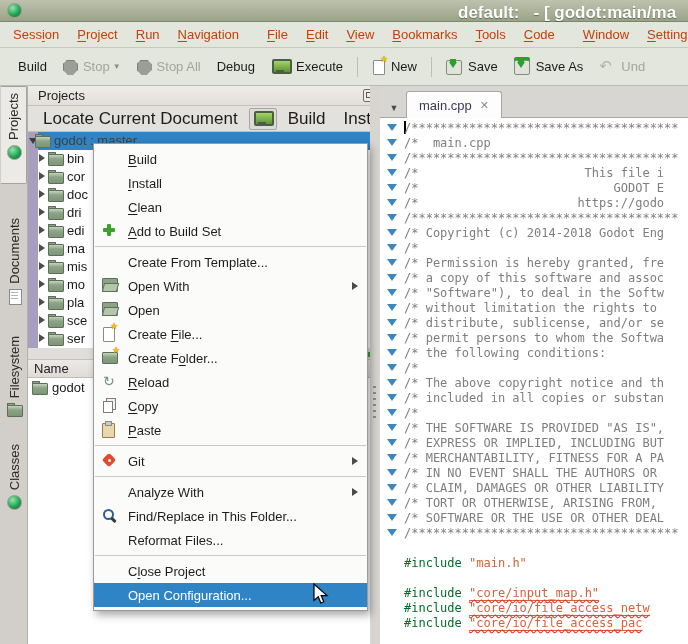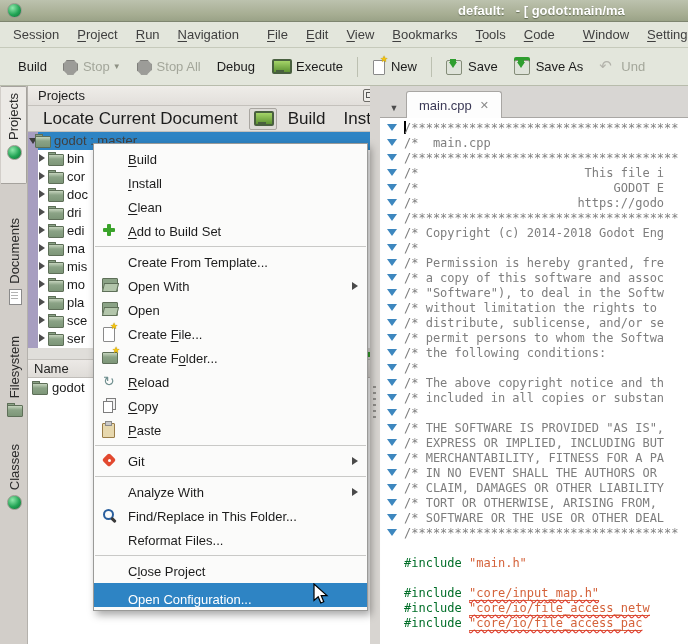--- a/index.html
+++ b/index.html
@@ -11,7 +11,7 @@
   #titlebar{position:absolute;left:0;top:0;width:688px;height:22px;
     background:linear-gradient(#bcc2ae,#a6ad92 70%,#9aa287);border-bottom:1px solid #7e8570;}
   #titlebar .app-ic{position:absolute;left:7px;top:3px;}
-  #title-text{position:absolute;left:458px;top:3px;color:#fff;font-weight:bold;font-size:13px;
+  #title-text{position:absolute;left:458px;top:3px;color:#fff;font-weight:bold;font-size:17px;
     white-space:pre;text-shadow:0 1px 1px rgba(40,50,30,.5);}
 
   

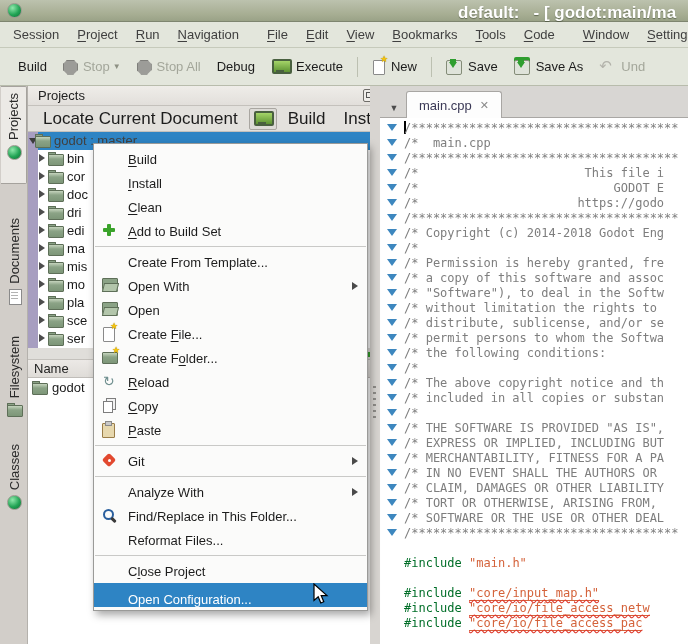--- a/index.html
+++ b/index.html
@@ -17,7 +17,7 @@
   
   #menubar{position:absolute;left:0;top:22px;width:688px;height:26px;background:#e3e6dc;
     border-bottom:1px solid #c6cabb;display:flex;align-items:center;padding-left:4px;overflow:hidden;white-space:nowrap;}
-  .mb-item{font-size:13px;color:#404040;padding:3px 9px;}
+  .mb-item{font-size:13px;color:#c2410c;padding:3px 9px;}
   .mb-sep{width:1px;height:14px;background:#b9bdae;margin:0 5px;}
   .mn{text-decoration:underline;text-underline-offset:2px;}
 

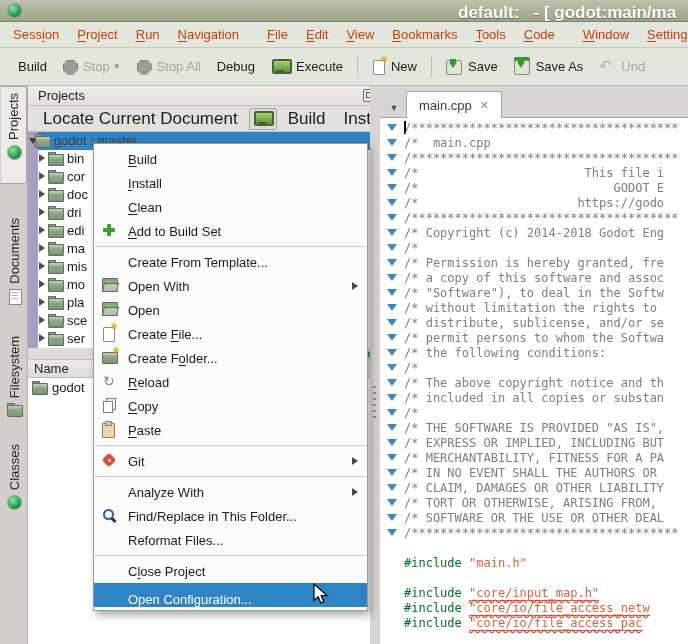--- a/index.html
+++ b/index.html
@@ -117,7 +117,7 @@
     box-shadow:3px 4px 8px rgba(0,0,0,.35);padding:3px 0;z-index:50;}
   .cm-item{position:relative;height:24px;display:flex;align-items:center;font-size:13px;color:#1d1d1d;padding-left:34px;}
   .cm-item .cm-ic{position:absolute;left:8px;top:4px;}
-  .cm-item.hl{color:#fff;align-items:flex-end;}
+  .cm-item.hl{color:#fff;}
   .cm-sep{height:1px;background:#c9c9c7;margin:3px 1px;}
   .cm-arrow{position:absolute;right:9px;top:8px;width:0;height:0;border-top:4px solid transparent;border-bottom:4px solid transparent;border-left:6px solid #4a4a4a;}
 

